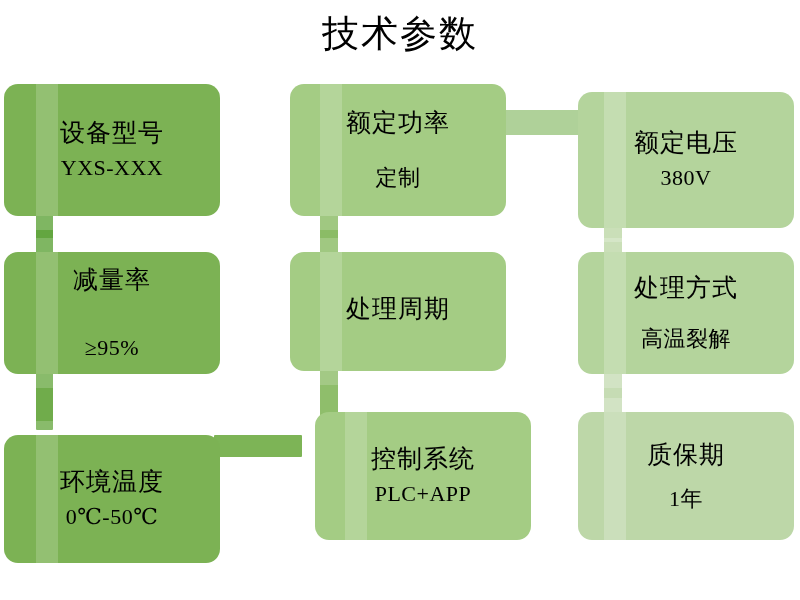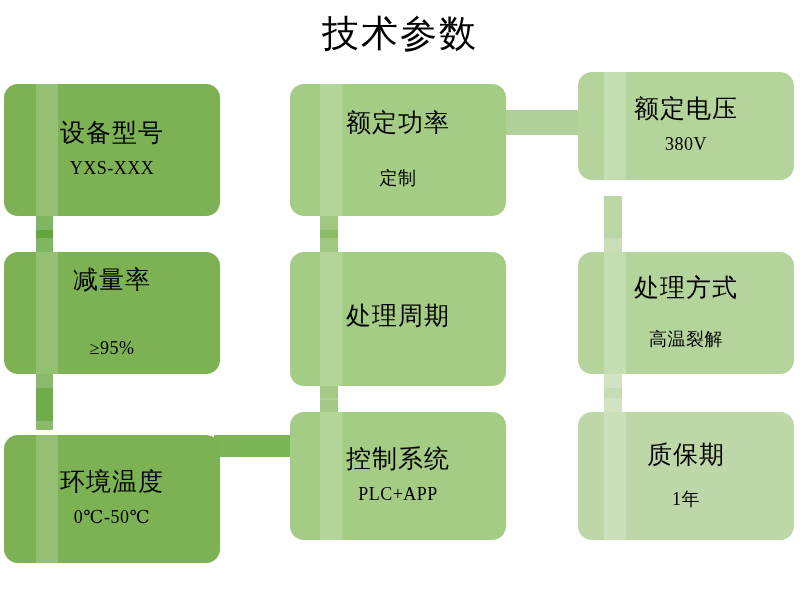--- a/index.html
+++ b/index.html
@@ -136,7 +136,7 @@
     </div>
   </div>
 
-  <div class="card" style="left:578px; top:72px; width:216px; height:108px;">
+  <div class="card" style="left:578px; top:92px; width:216px; height:136px;">
     <div class="card-body" style="background:#B4D49C;">
       <div class="card-strip" style="left:26px; background:rgba(255,255,255,0.22);"></div>
       <div class="card-label">额定电压</div>

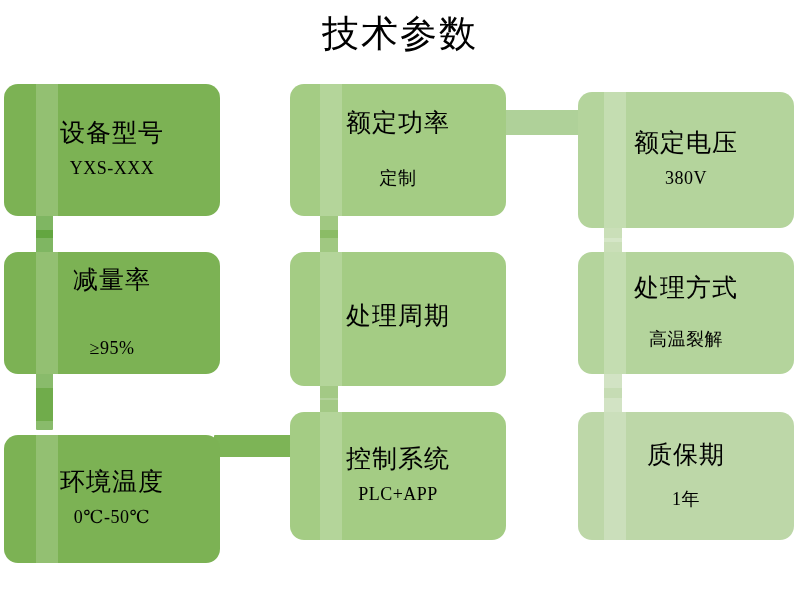--- a/index.html
+++ b/index.html
@@ -88,7 +88,7 @@
     margin-bottom: 6px;
   }
   .card-value {
-    font-size: 18px;
+    font-size: 22px;
     line-height: 28px;
     letter-spacing: 0.5px;
   }

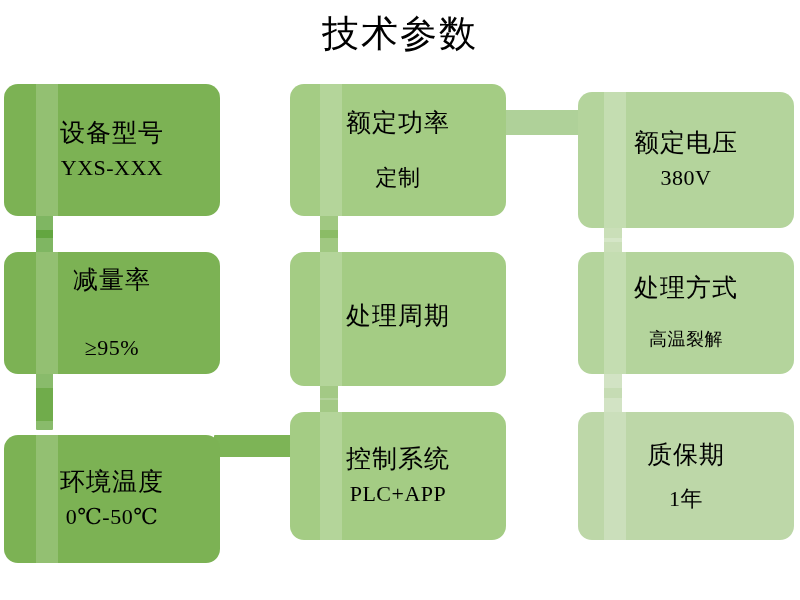--- a/index.html
+++ b/index.html
@@ -152,7 +152,7 @@
     </div>
   </div>
 
-  <div class="card" style="left:290px; top:252px; width:216px; height:134px;">
+  <div class="card" style="left:290px; top:252px; width:216px; height:119px;">
     <div class="card-body" style="background:#A4CC84;">
       <div class="card-strip" style="left:30px;"></div>
       <div class="card-label">处理周期</div>

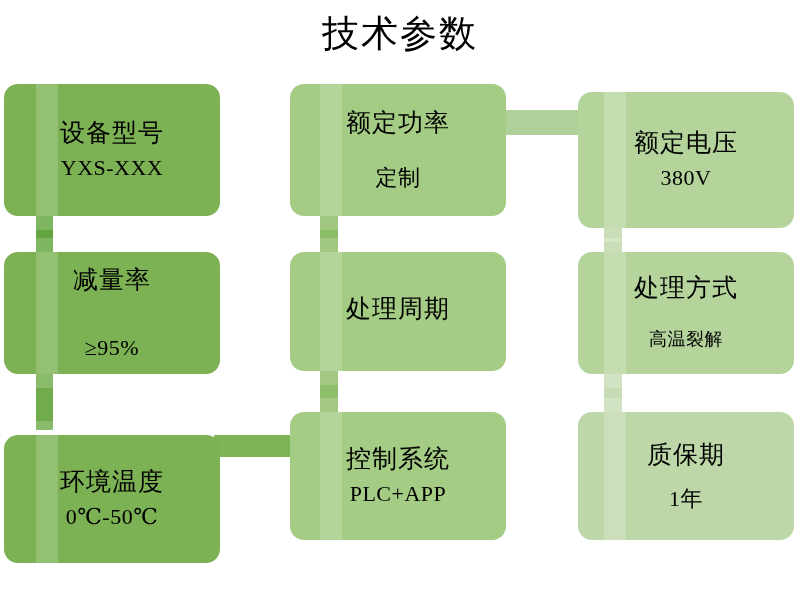--- a/index.html
+++ b/index.html
@@ -93,7 +93,7 @@
     letter-spacing: 0.5px;
   }
   .card-value.small {
-    font-size: 18px;
+    font-size: 22px;
     margin-top: 16px;
   }
 </style>

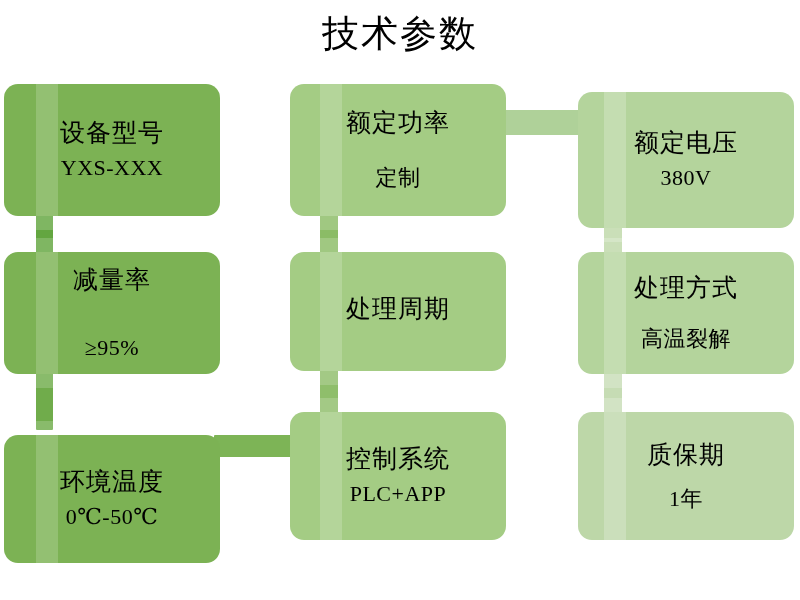--- a/index.html
+++ b/index.html
@@ -176,7 +176,7 @@
   </div>
 
   <div class="card" style="left:290px; top:412px; width:216px; height:128px;">
-    <div class="card-body" style="background:#A4CC84;">
+    <div class="card-body" style="background:#A4CC84;margin-left:25px;">
       <div class="card-strip" style="left:30px;"></div>
       <div class="card-label">控制系统</div>
       <div class="card-value">PLC+APP</div>

